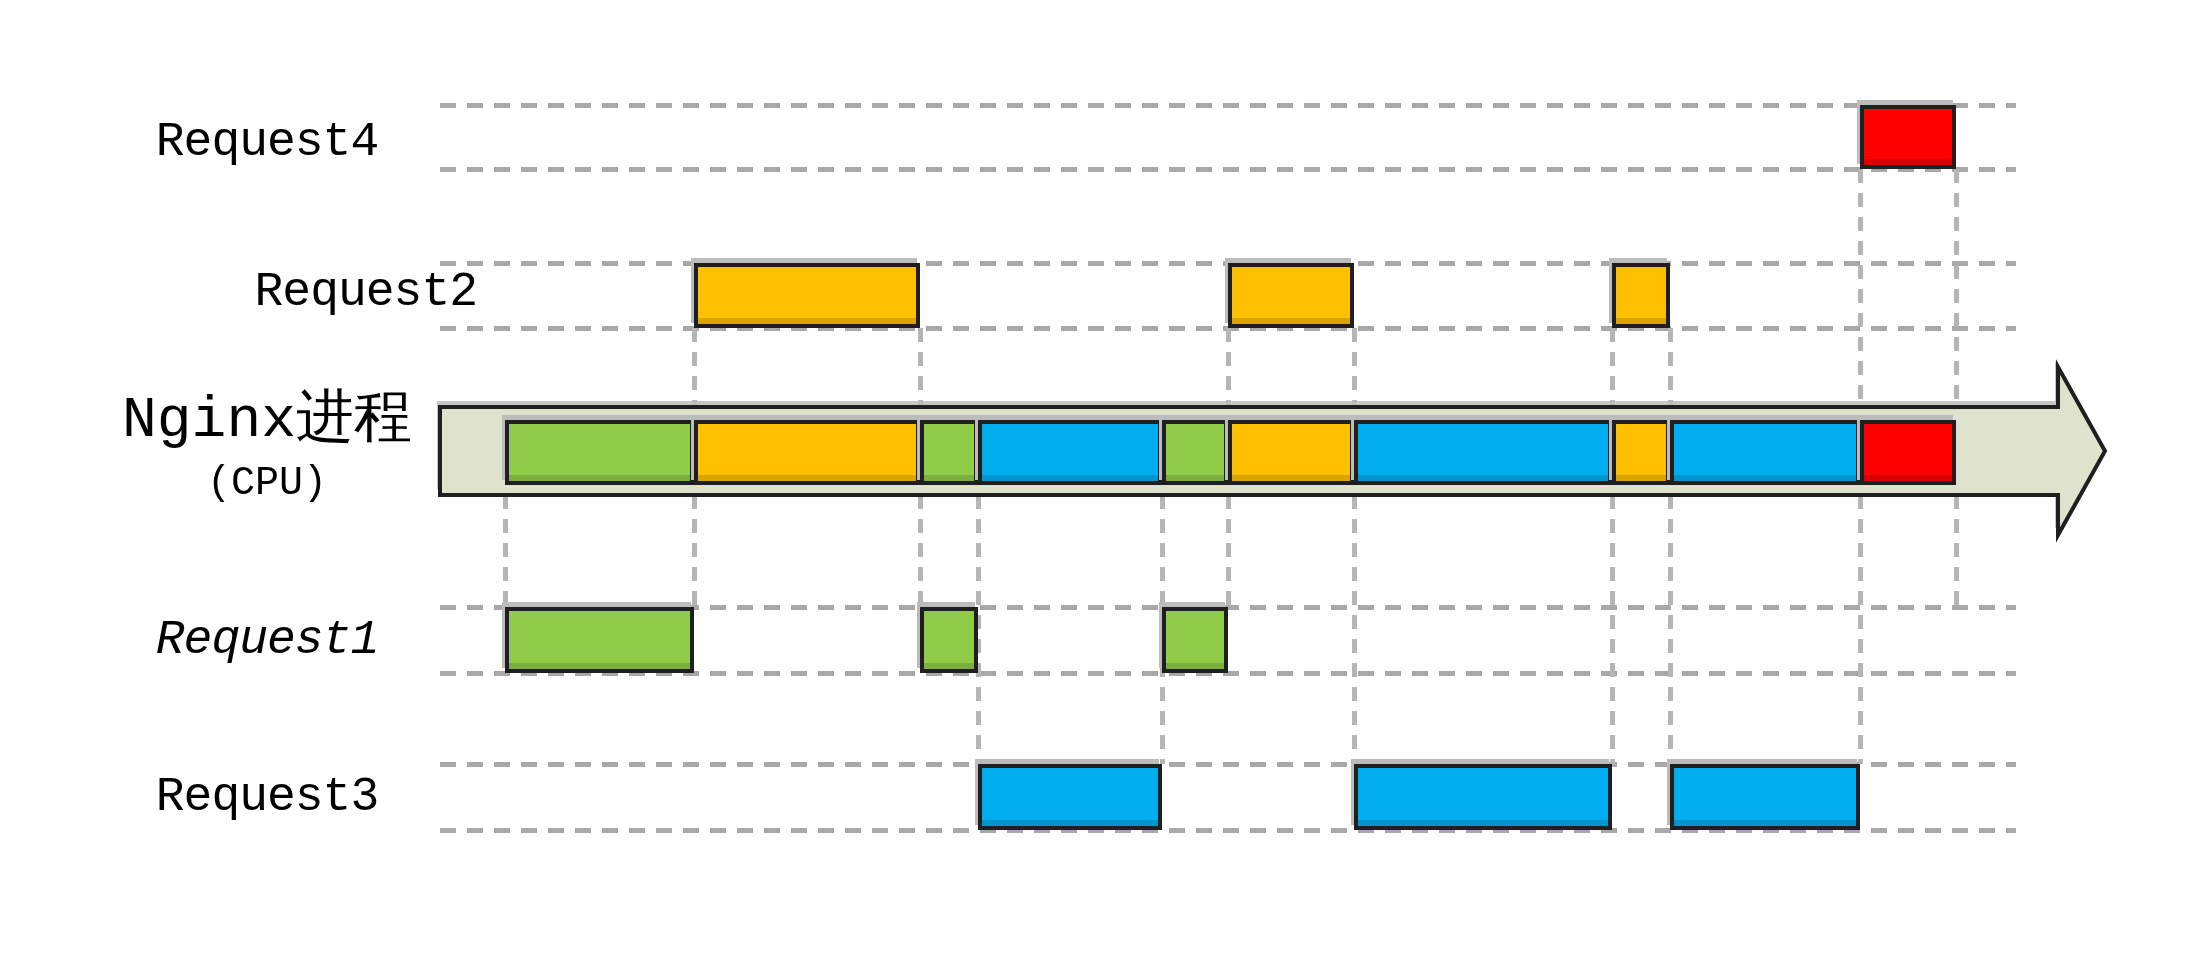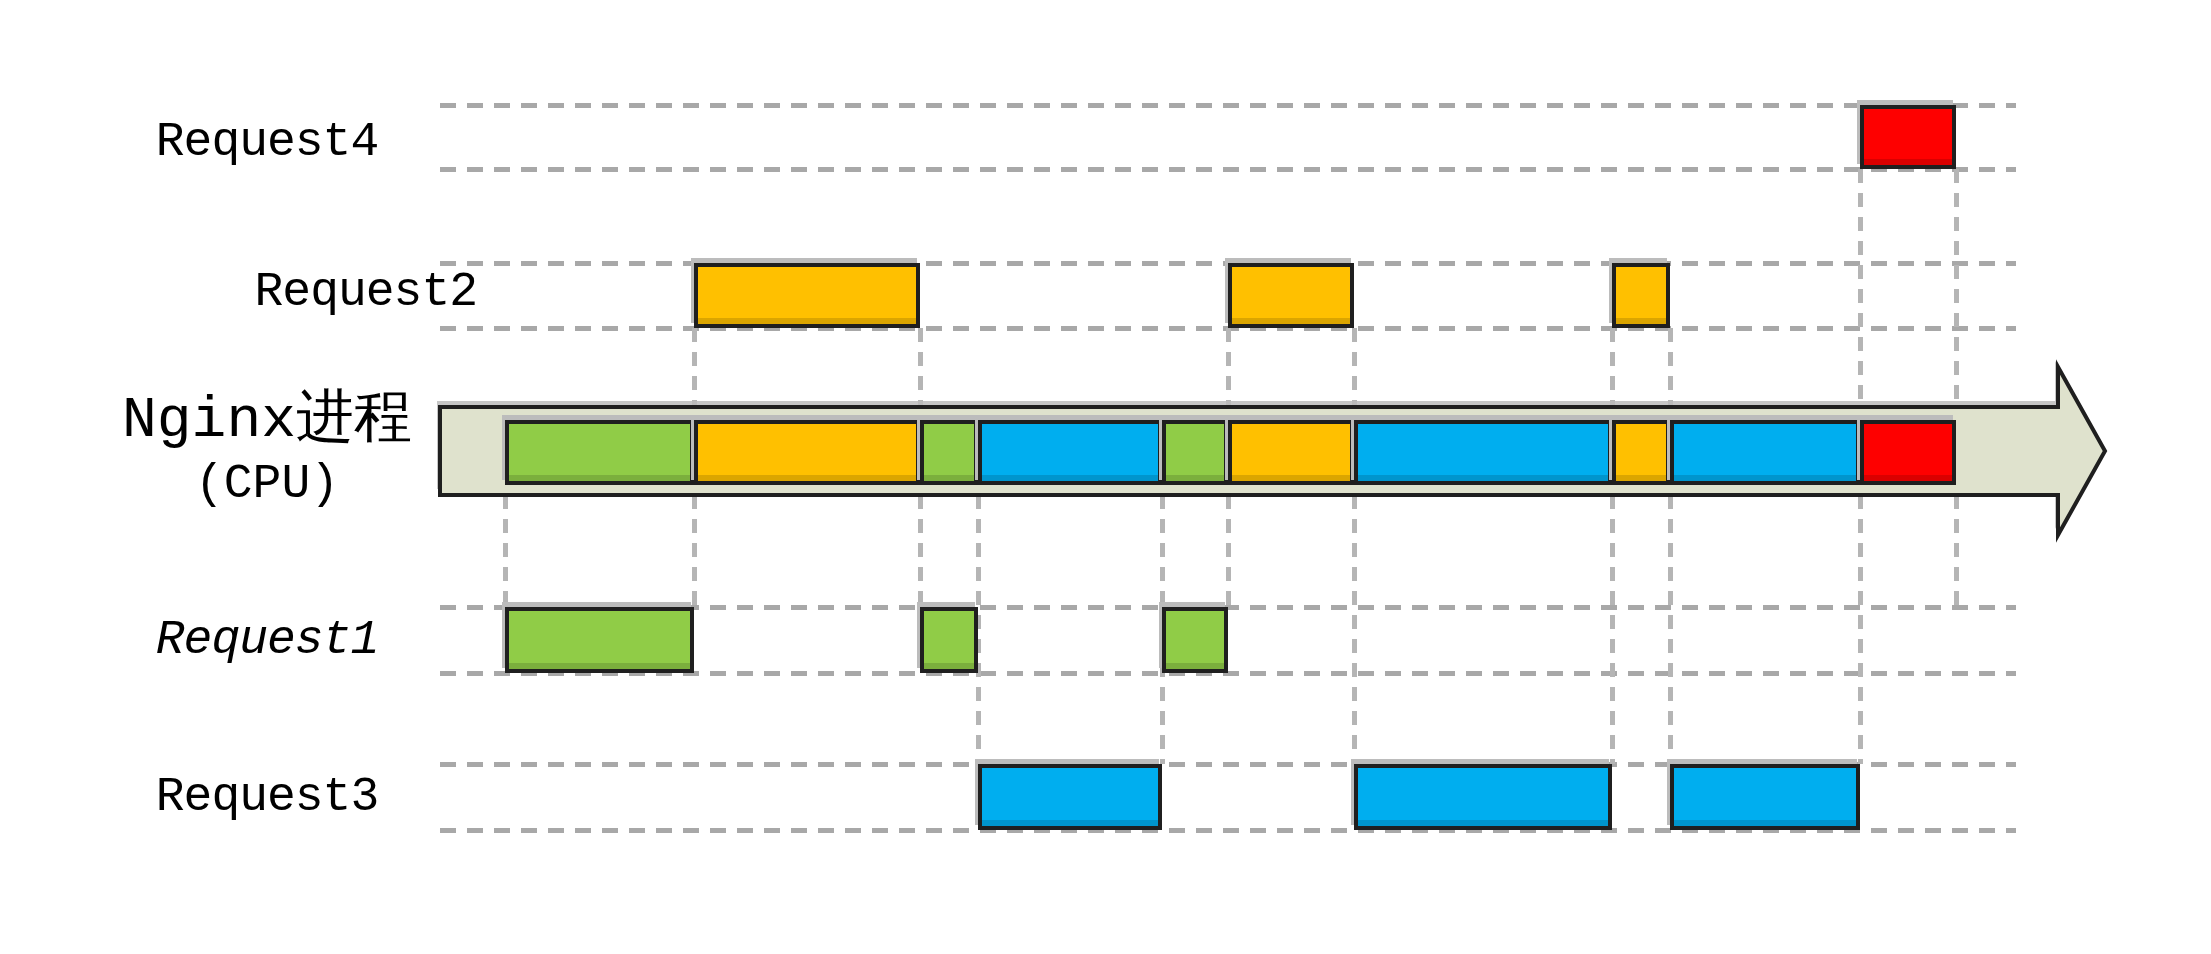--- a/index.html
+++ b/index.html
@@ -41,7 +41,7 @@
     text-align:center;color:var(--text);z-index:4;white-space:nowrap;margin-top:16px;
   }
   .nginx-line1{font-size:58px;line-height:66px;}
-  .nginx-line2{font-size:48px;line-height:60px;}
+  .nginx-line2{font-size:40px;line-height:60px;}
 </style>
 </head>
 <body>

